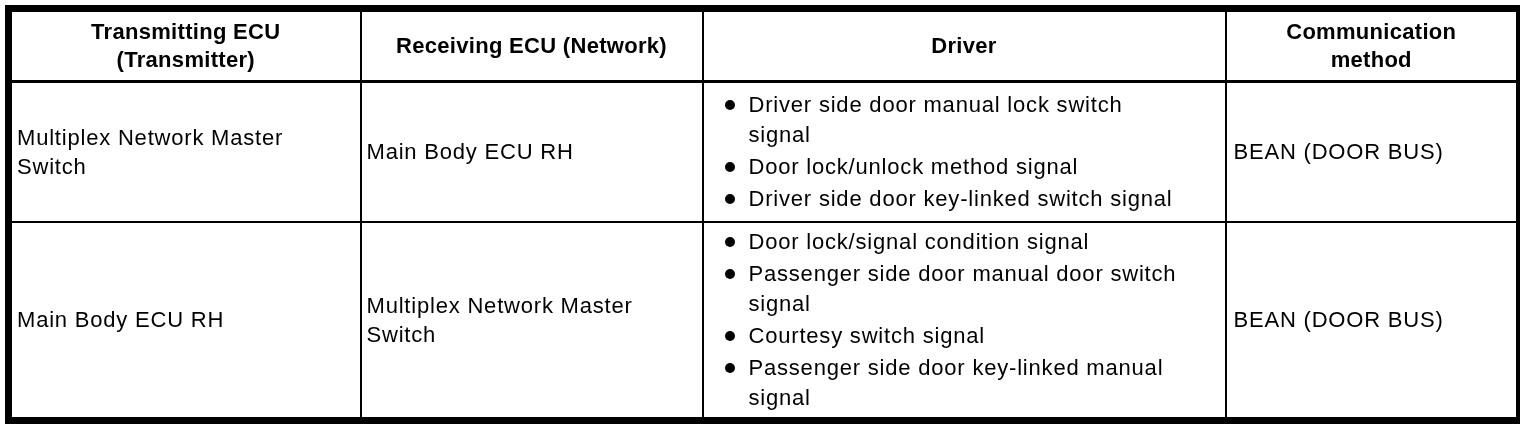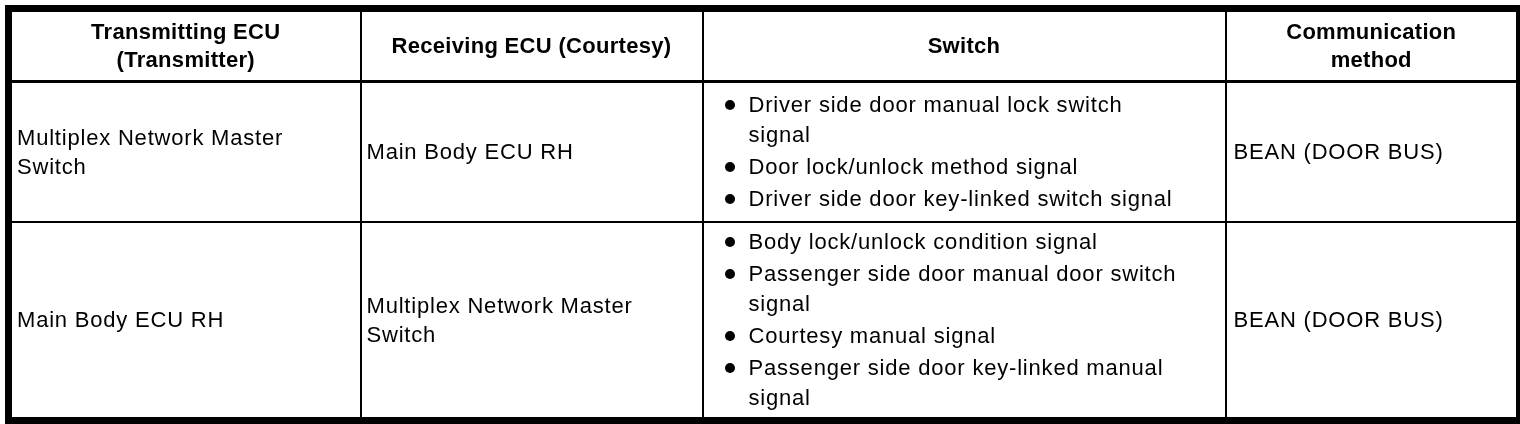--- a/index.html
+++ b/index.html
@@ -85,7 +85,7 @@
     <tr>
       <th>Transmitting ECU
 (Transmitter)</th>
-      <th>Receiving ECU (Courtesy)</th>
+      <th>Receiving ECU (Network)</th>
       <th>Switch</th>
       <th>Communication
 method</th>

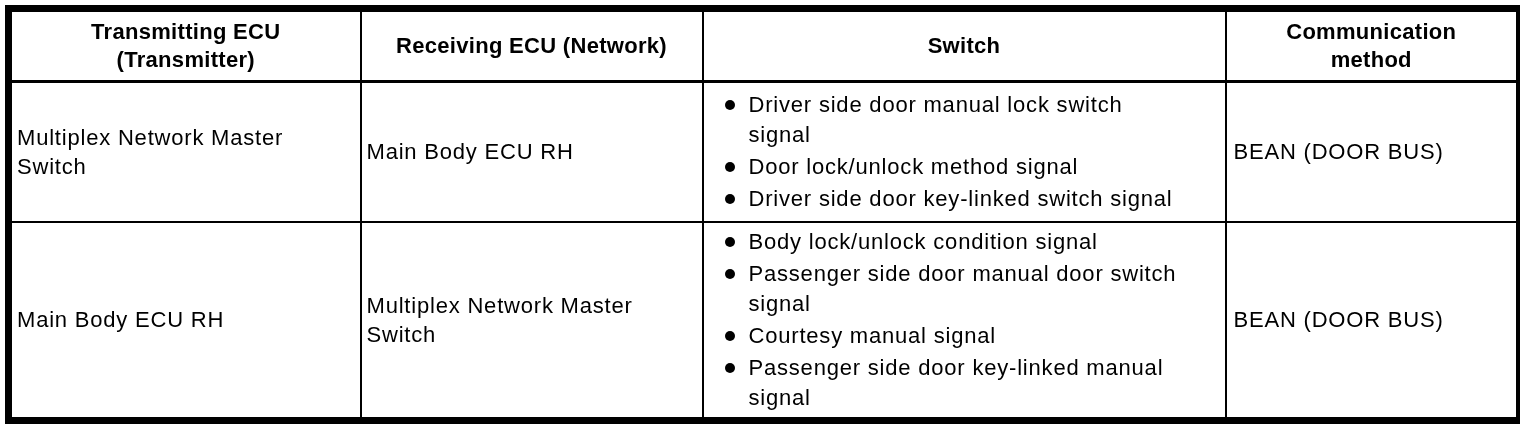--- a/index.html
+++ b/index.html
@@ -86,7 +86,7 @@
       <th>Transmitting ECU
 (Transmitter)</th>
       <th>Receiving ECU (Network)</th>
-      <th>Switch</th>
+      <th>Driver</th>
       <th>Communication
 method</th>
     </tr>

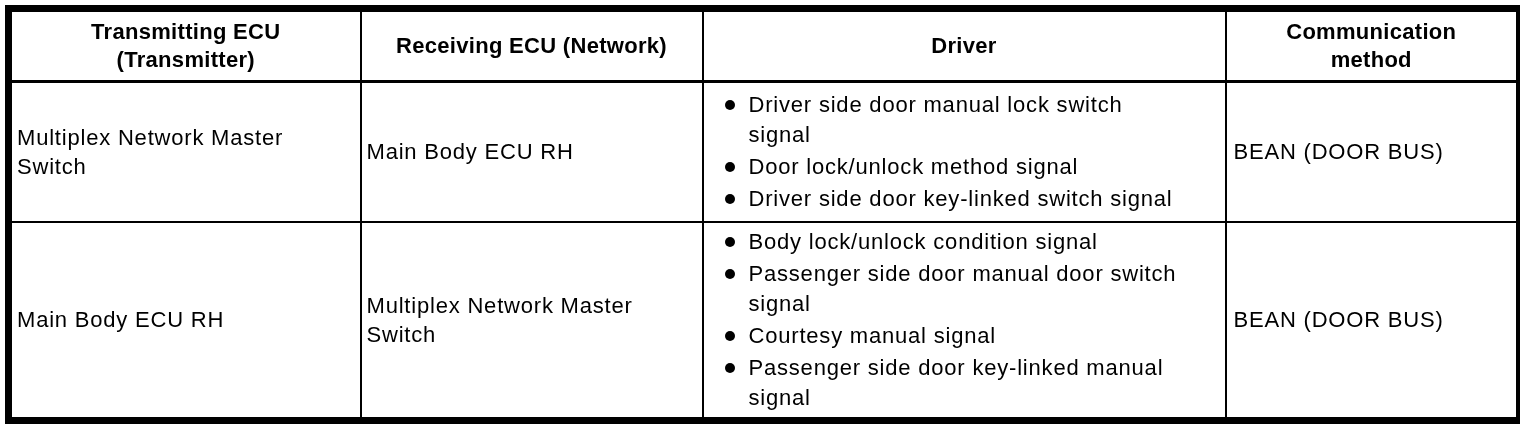--- a/index.html
+++ b/index.html
@@ -130,7 +130,7 @@
       <div class="signals-list">
             <div class="signal-item">
               <span class="bullet"></span>
-              <span class="signal-text">Body lock/unlock condition signal</span>
+              <span class="signal-text">Door lock/signal condition signal</span>
             </div>
             <div class="signal-item">
               <span class="bullet"></span>

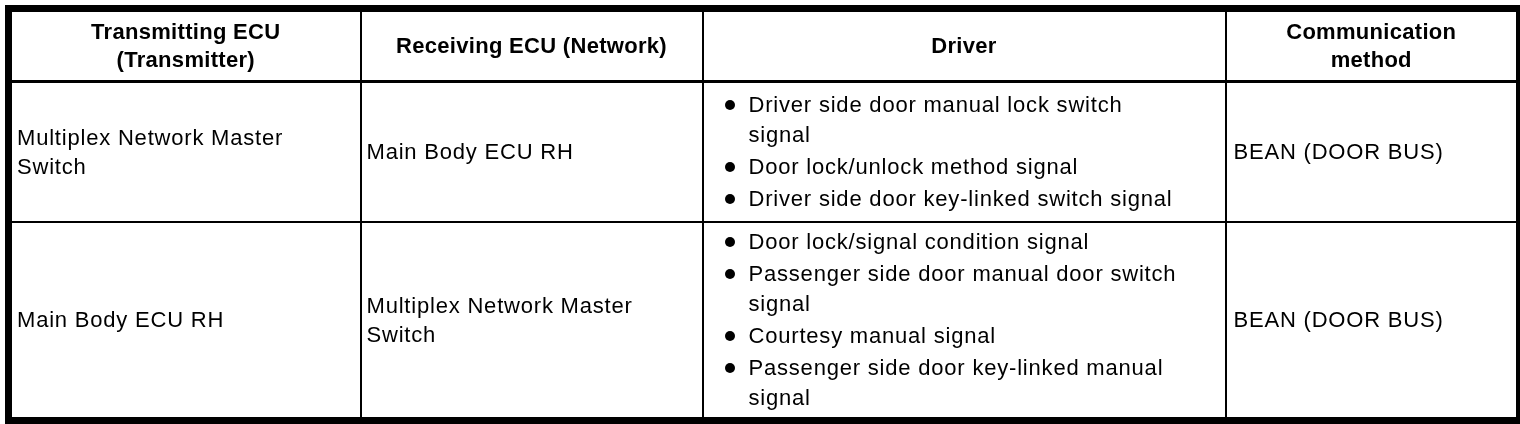--- a/index.html
+++ b/index.html
@@ -138,7 +138,7 @@
             </div>
             <div class="signal-item">
               <span class="bullet"></span>
-              <span class="signal-text">Courtesy manual signal</span>
+              <span class="signal-text">Courtesy switch signal</span>
             </div>
             <div class="signal-item">
               <span class="bullet"></span>

